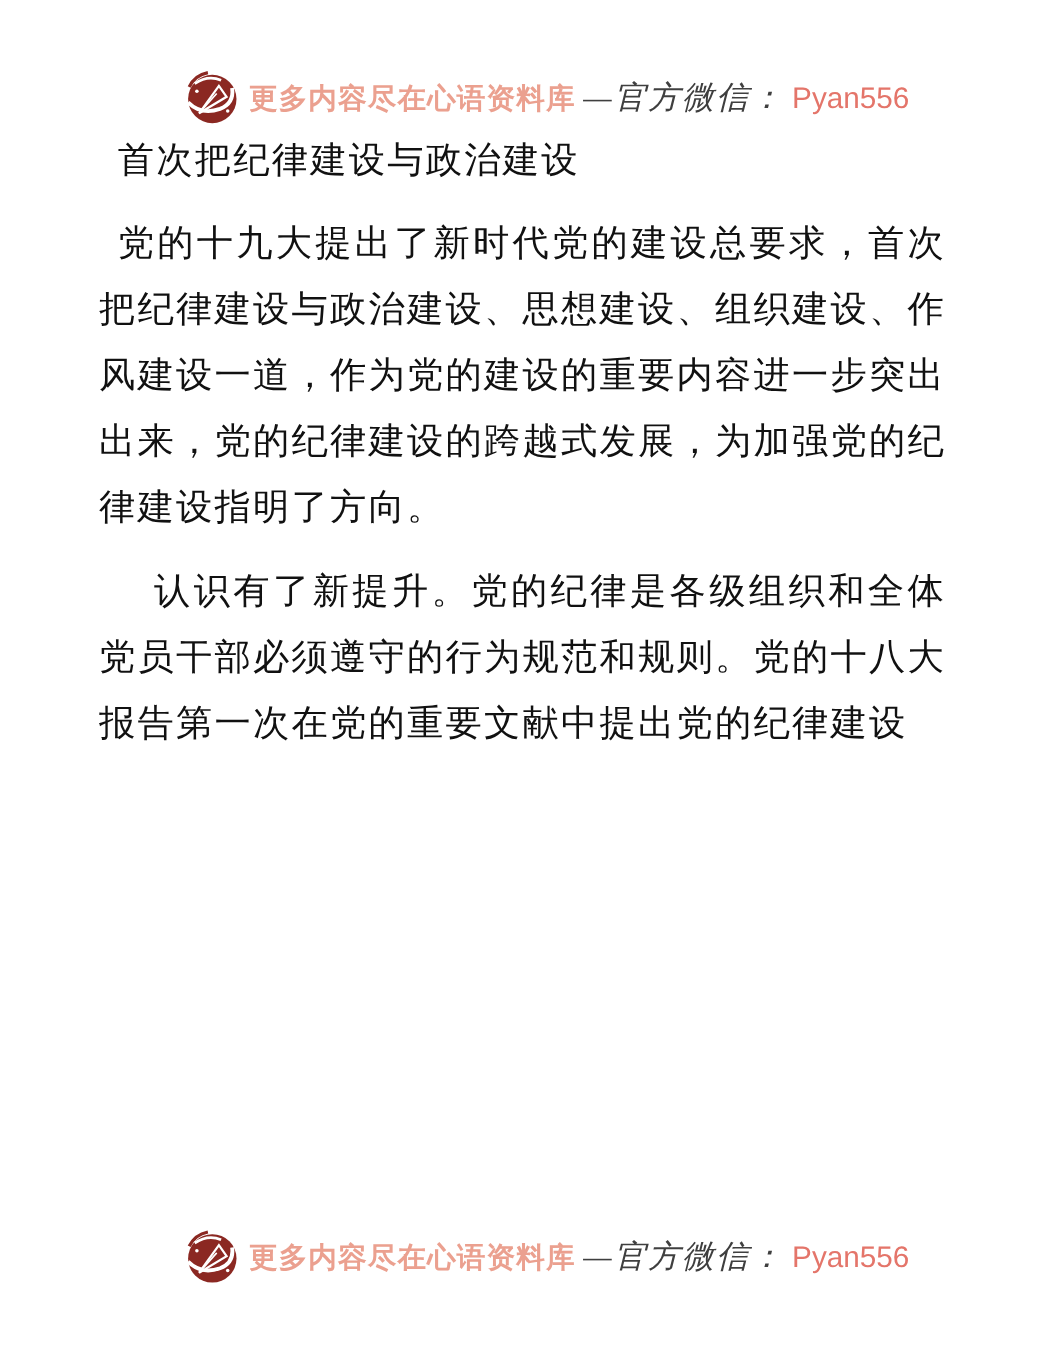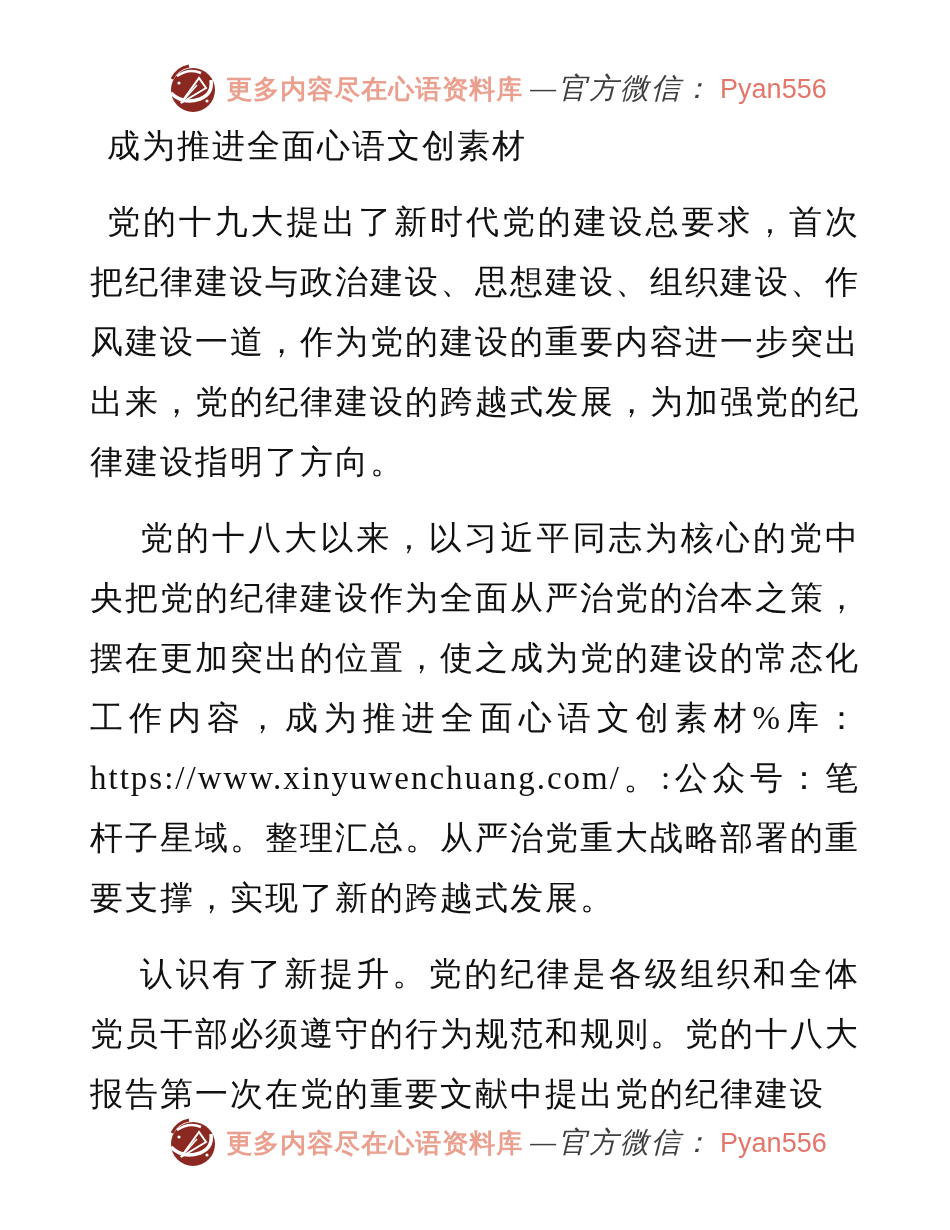--- a/index.html
+++ b/index.html
@@ -98,7 +98,7 @@
   </div>
 
   <div class="doc-main">
-    <h1 class="doc-title">成为推进全面心语文创素材</h1>
+    <h1 class="doc-title">首次把纪律建设与政治建设</h1>
     <p class="body-para indent-small">党的十九大提出了新时代党的建设总要求，首次把纪律建设与政治建设、思想建设、组织建设、作风建设一道，作为党的建设的重要内容进一步突出出来，党的纪律建设的跨越式发展，为加强党的纪律建设指明了方向。</p>
     <p class="body-para indent-large">党的十八大以来，以习近平同志为核心的党中央把党的纪律建设作为全面从严治党的治本之策，摆在更加突出的位置，使之成为党的建设的常态化工作内容，成为推进全面心语文创素材%库：https://www.xinyuwenchuang.com/。:公众号：笔杆子星域。整理汇总。从严治党重大战略部署的重要支撑，实现了新的跨越式发展。</p>
     <p class="body-para indent-large">认识有了新提升。党的纪律是各级组织和全体党员干部必须遵守的行为规范和规则。党的十八大报告第一次在党的重要文献中提出党的纪律建设</p>

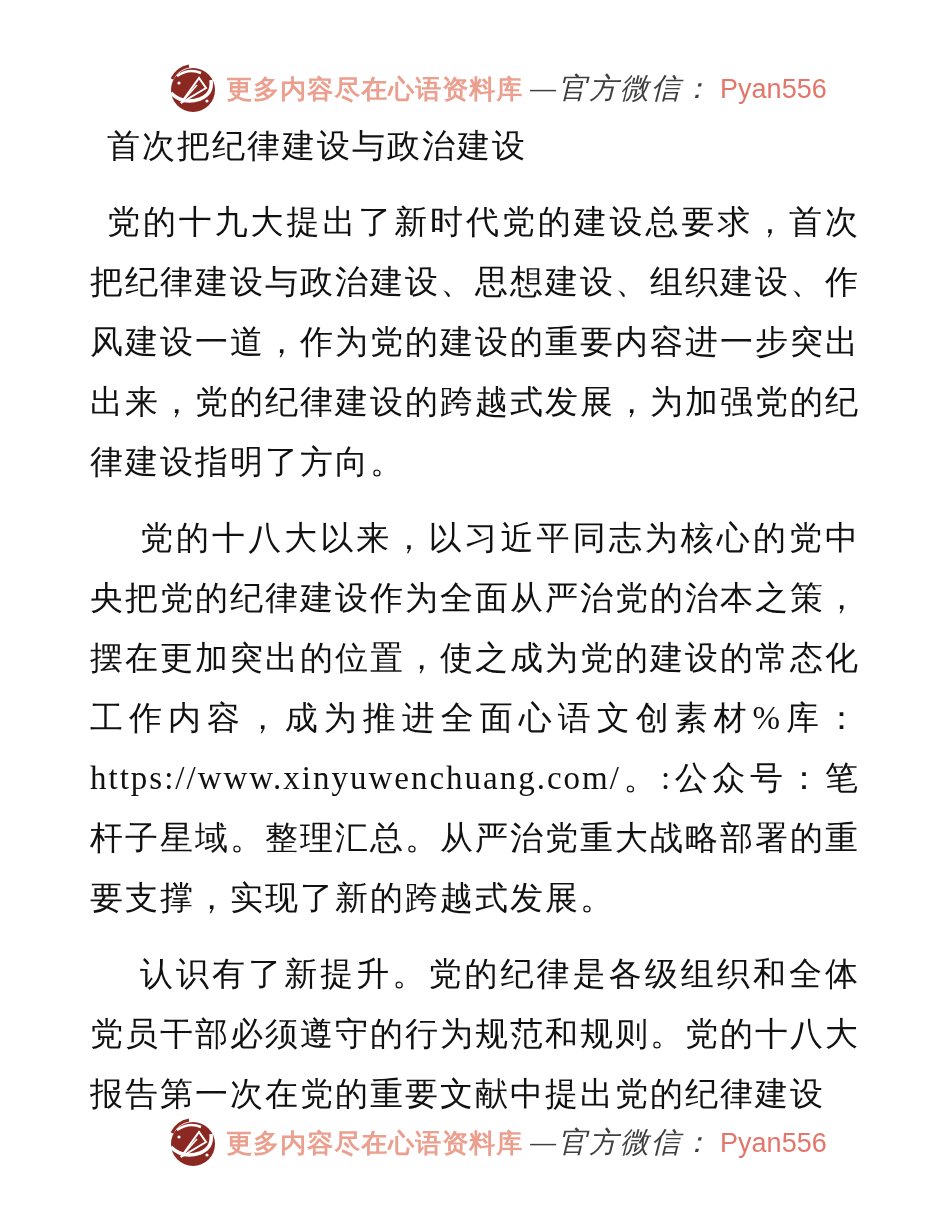--- a/index.html
+++ b/index.html
@@ -100,7 +100,6 @@
   <div class="doc-main">
     <h1 class="doc-title">首次把纪律建设与政治建设</h1>
     <p class="body-para indent-small">党的十九大提出了新时代党的建设总要求，首次把纪律建设与政治建设、思想建设、组织建设、作风建设一道，作为党的建设的重要内容进一步突出出来，党的纪律建设的跨越式发展，为加强党的纪律建设指明了方向。</p>
-    <p class="body-para indent-large">党的十八大以来，以习近平同志为核心的党中央把党的纪律建设作为全面从严治党的治本之策，摆在更加突出的位置，使之成为党的建设的常态化工作内容，成为推进全面心语文创素材%库：https://www.xinyuwenchuang.com/。:公众号：笔杆子星域。整理汇总。从严治党重大战略部署的重要支撑，实现了新的跨越式发展。</p>
     <p class="body-para indent-large">认识有了新提升。党的纪律是各级组织和全体党员干部必须遵守的行为规范和规则。党的十八大报告第一次在党的重要文献中提出党的纪律建设</p>
   </div>
 

